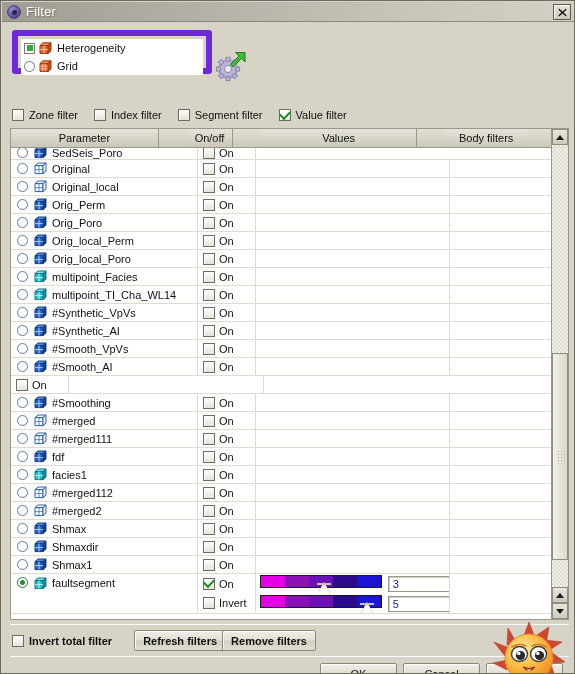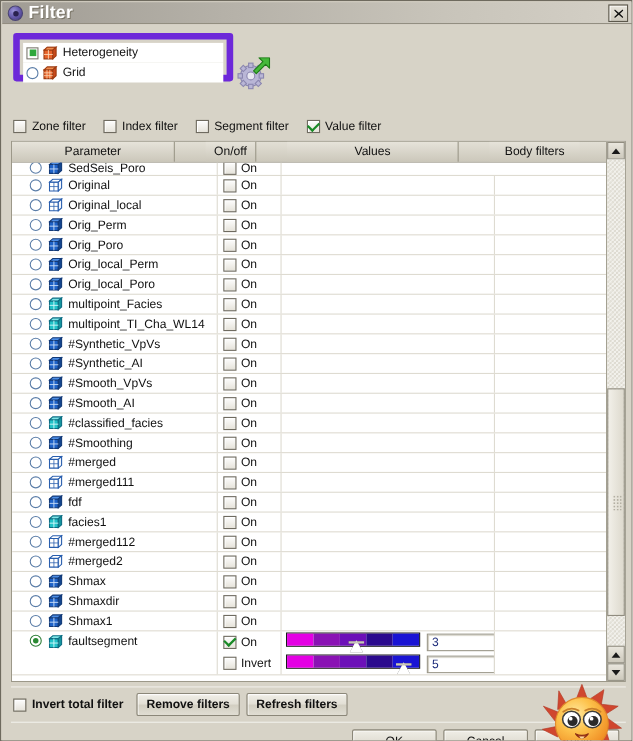--- a/index.html
+++ b/index.html
@@ -39,7 +39,7 @@
     background: #2a2250;
   }
   .title-text {
-    font-size: 16px; font-weight: bold; color: #ffffff;
+    font-size: 13px; font-weight: normal; color: #ffffff;
     text-shadow: 1px 1px 0 #7b7668;
     letter-spacing: .2px;
   }

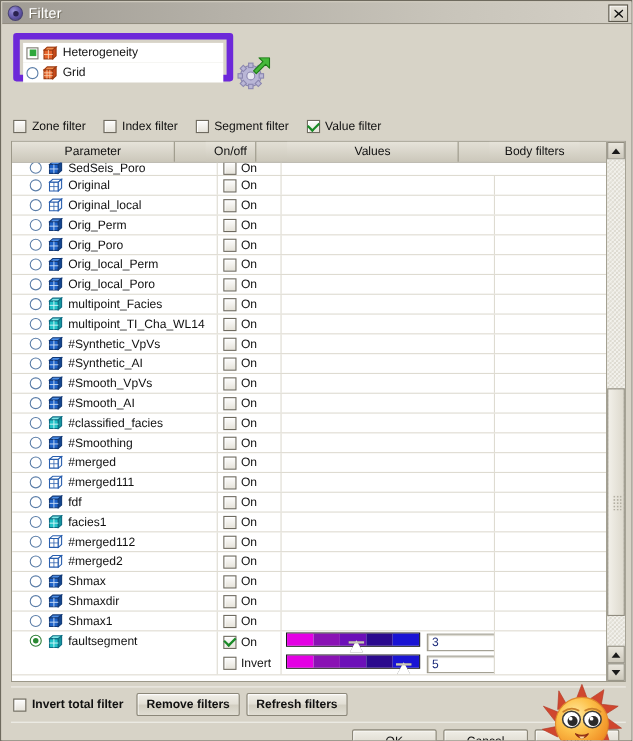--- a/index.html
+++ b/index.html
@@ -164,7 +164,7 @@
     font-size: 11px; color: #111;
     overflow: hidden;
   }
-  .tc.c1 { width: 188px; padding-left: 16px; }
+  .tc.c1 { width: 188px; padding-left: 6px; }
   .tc.c2 { width: 58px; padding-left: 5px; }
   .tc.c3 { width: 195px; }
   .tc.c4 { width: 103px; border-right: none; }

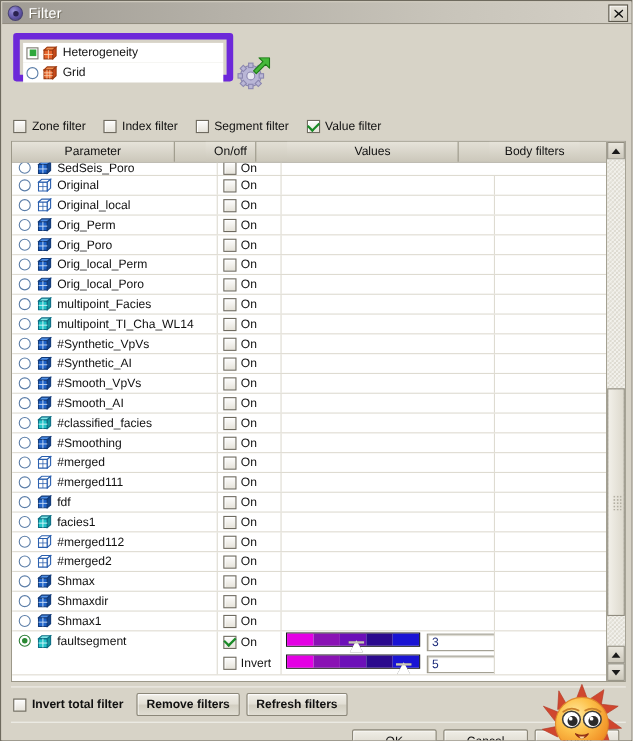--- a/index.html
+++ b/index.html
@@ -664,18 +664,6 @@
             <div class="tc c4"></div>
           </div>
           <div class="trow">
-            <div class="tc c1">
-              <span class="rrad"></span>
-              <span class="cube">
-                <svg width="14" height="13" viewBox="0 0 14 13">
-                  <polygon points="1,3.6 9,3.6 9,11.6 1,11.6" fill="#22c3c8" stroke="#0d6f84" stroke-width="1"></polygon>
-                  <polygon points="1,3.6 4,1 12,1 9,3.6" fill="#7fe6e8" stroke="#0d6f84" stroke-width="1"></polygon>
-                  <polygon points="9,3.6 12,1 12,9 9,11.6" fill="#15959e" stroke="#0d6f84" stroke-width="1"></polygon>
-                  <path d="M5,3.6 V11.6 M1,7.6 H9" stroke="#d8fbfd" stroke-width="0.8"></path>
-                </svg>
-              </span>
-              <span class="rowname">#classified_facies</span>
-            </div>
             <div class="tc c2">
               <span class="onbox">
                 <span class="cbx"></span>

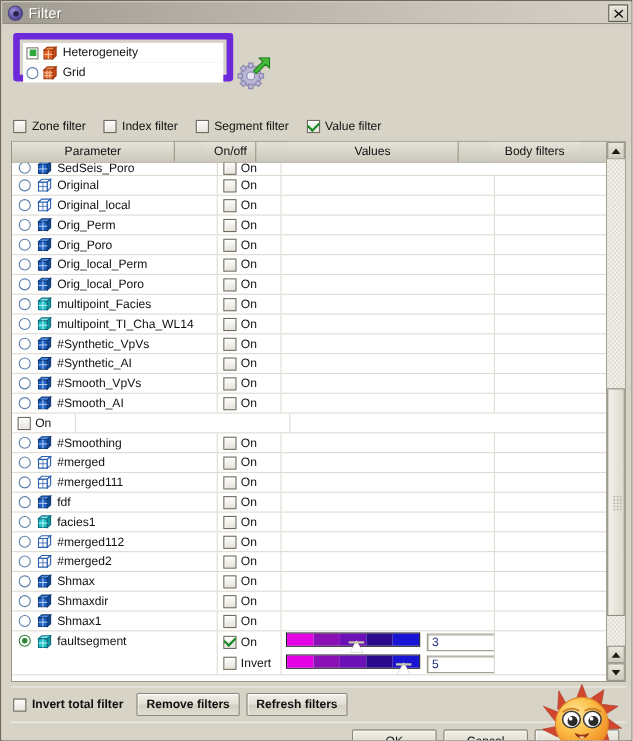--- a/index.html
+++ b/index.html
@@ -972,8 +972,8 @@
     <div class="bottomrow">
       <div class="cbx"></div>
       <div class="cbx-label">Invert total filter</div>
+      <div class="btn" style="margin-left:6px;">Refresh filters</div>
       <div class="btn" style="margin-left:-4px;">Remove filters</div>
-      <div class="btn" style="margin-left:6px;">Refresh filters</div>
     </div>
 
     <div class="dlgbtns">

